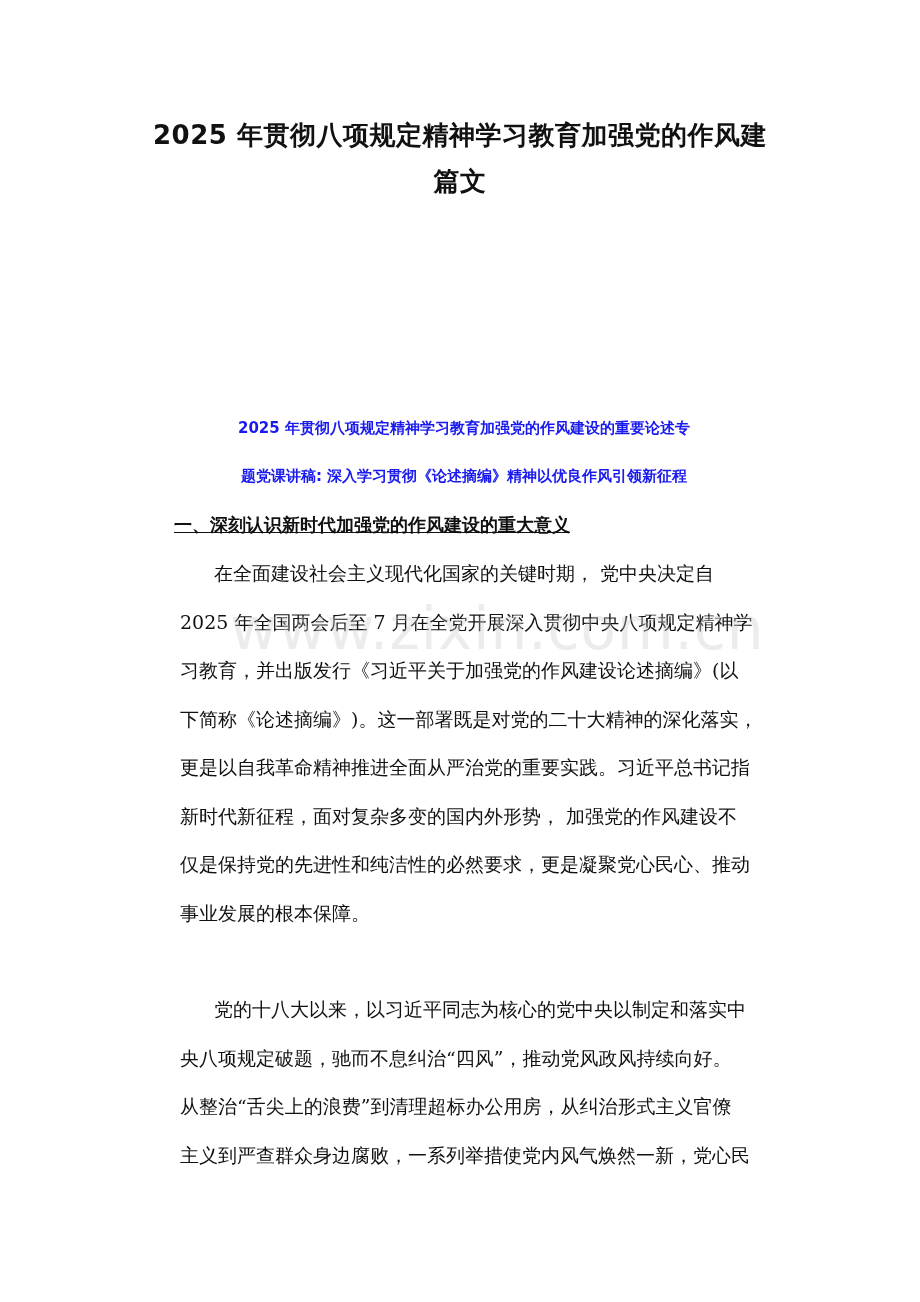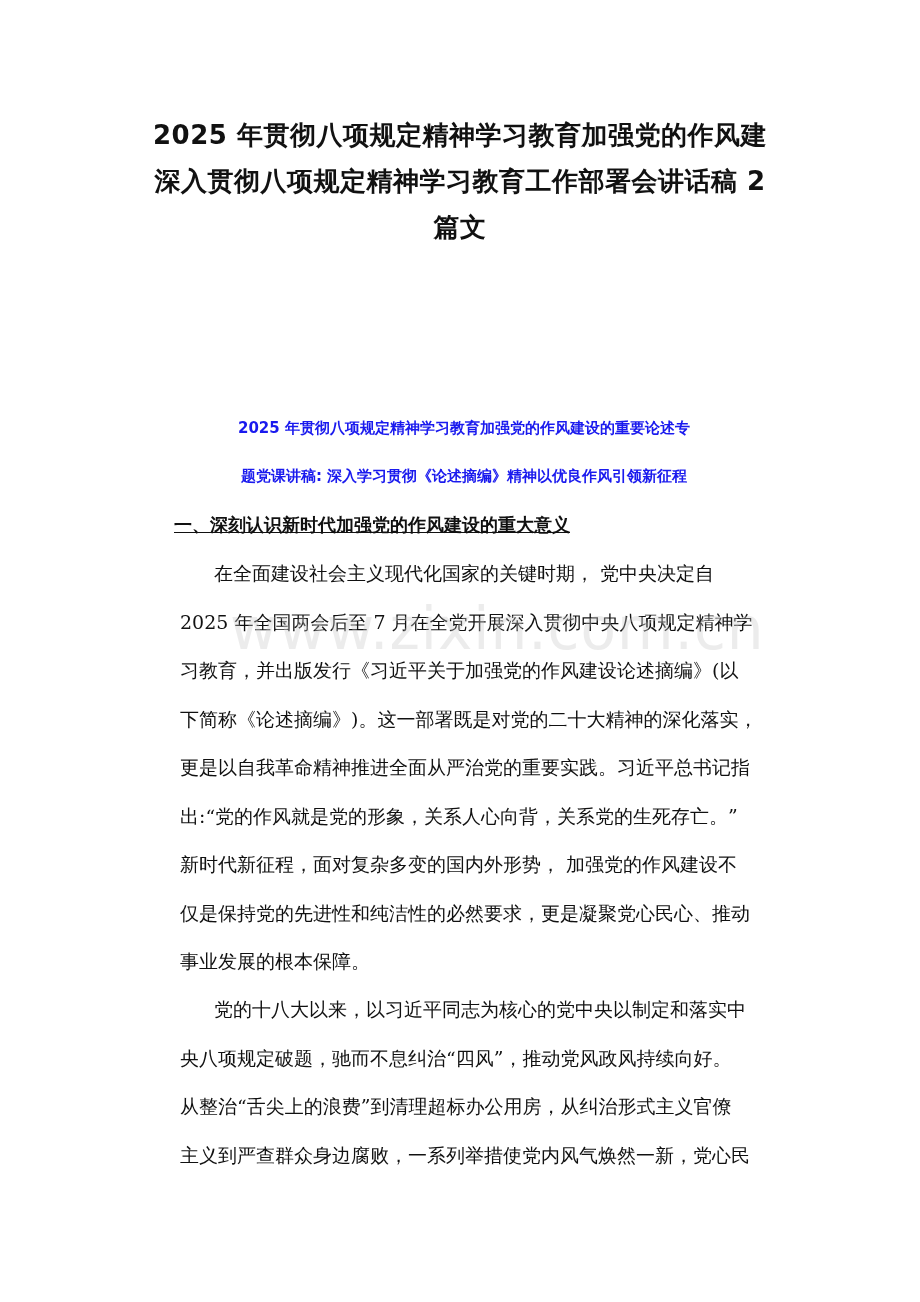--- a/index.html
+++ b/index.html
@@ -104,7 +104,6 @@
 
   <div class="doc-title">
     <span class="line">2025 年贯彻八项规定精神学习教育加强党的作风建</span>
-    <span class="line">深入贯彻八项规定精神学习教育工作部署会讲话稿 2</span>
     <span class="line">篇文</span>
   </div>
 

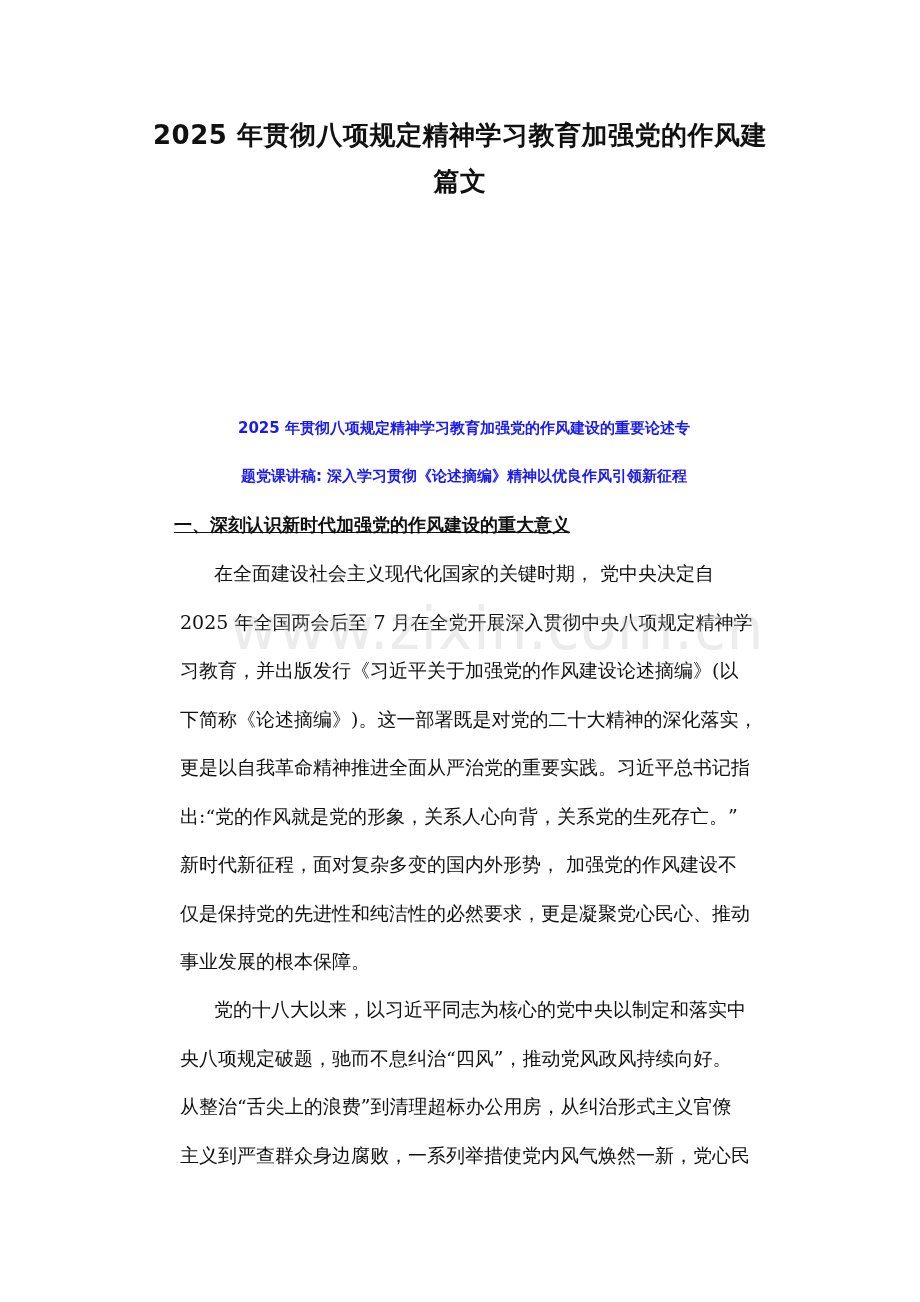--- a/index.html
+++ b/index.html
@@ -120,7 +120,6 @@
     <span class="line">习教育，并出版发行《习近平关于加强党的作风建设论述摘编》(以</span>
     <span class="line">下简称《论述摘编》)。这一部署既是对党的二十大精神的深化落实，</span>
     <span class="line">更是以自我革命精神推进全面从严治党的重要实践。习近平总书记指</span>
-    <span class="line">出:“党的作风就是党的形象，关系人心向背，关系党的生死存亡。”</span>
     <span class="line">新时代新征程，面对复杂多变的国内外形势， 加强党的作风建设不</span>
     <span class="line">仅是保持党的先进性和纯洁性的必然要求，更是凝聚党心民心、推动</span>
     <span class="line">事业发展的根本保障。</span>

